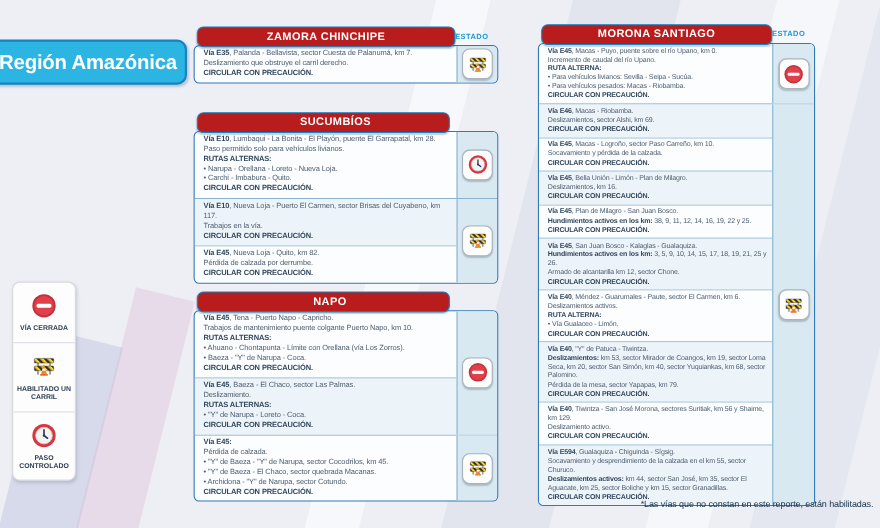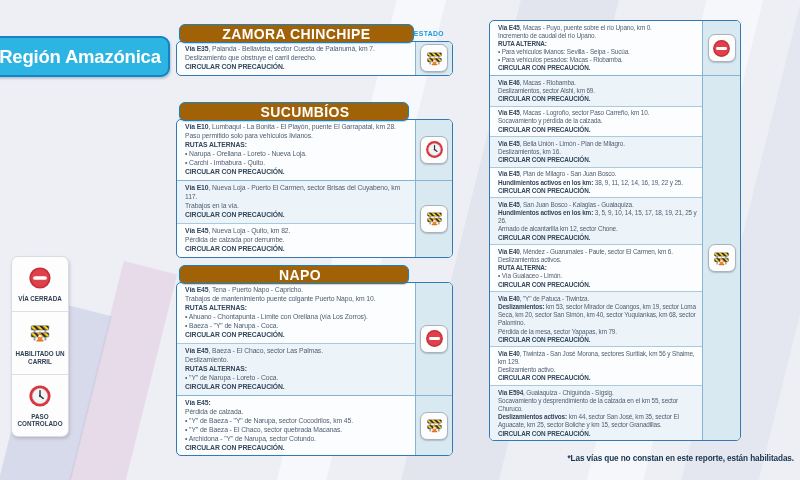--- a/index.html
+++ b/index.html
@@ -41,9 +41,9 @@
   .panel-head{display:flex;align-items:flex-end;justify-content:space-between;height:19px;position:relative;z-index:2;}
   .tab{
     height:19px;margin-left:3px;margin-bottom:-2px;
-    background:#a16207;border:1.5px solid #1583c4;border-radius:6px;
+    background:#b91c1c;border:1.5px solid #1583c4;border-radius:6px;
     display:flex;align-items:center;justify-content:center;
-    color:#fff;font-size:14px;font-weight:bold;letter-spacing:.4px;
+    color:#fff;font-size:10px;font-weight:bold;letter-spacing:.4px;
     box-shadow:0 1px 1px rgba(40,80,120,.25);
     box-sizing:border-box;
   }

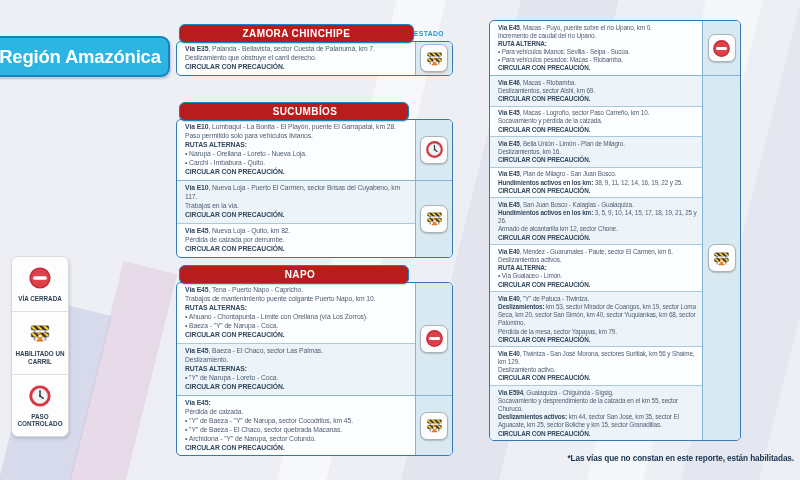--- a/index.html
+++ b/index.html
@@ -310,6 +310,10 @@
       </div>
     </div>
     <div class="panel compact" style="left: 489px; top: 20px; width: 252px;">
+      <div class="panel-head">
+        <div class="tab" style="width: 233px;">MORONA SANTIAGO</div>
+        <div class="estado">ESTADO</div>
+      </div>
       <div class="panel-body">
         <div class="group">
           <div class="rows">

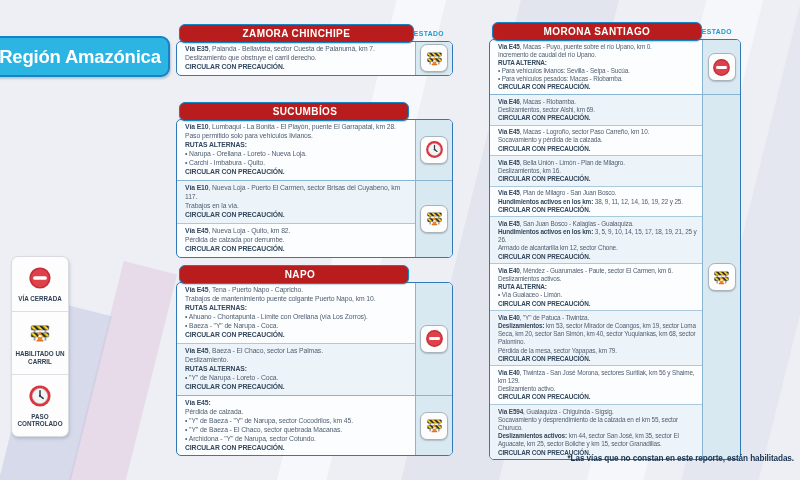--- a/index.html
+++ b/index.html
@@ -77,7 +77,7 @@
 
   .footnote{
     position:absolute;right:6px;top:454px;z-index:3;
-    font-size:8.2px;font-weight:bold;color:#17324e;letter-spacing:-0.1px;
+    font-size:8.2px;font-weight:normal;color:#17324e;letter-spacing:-0.1px;
   }
 </style>
 </head>

